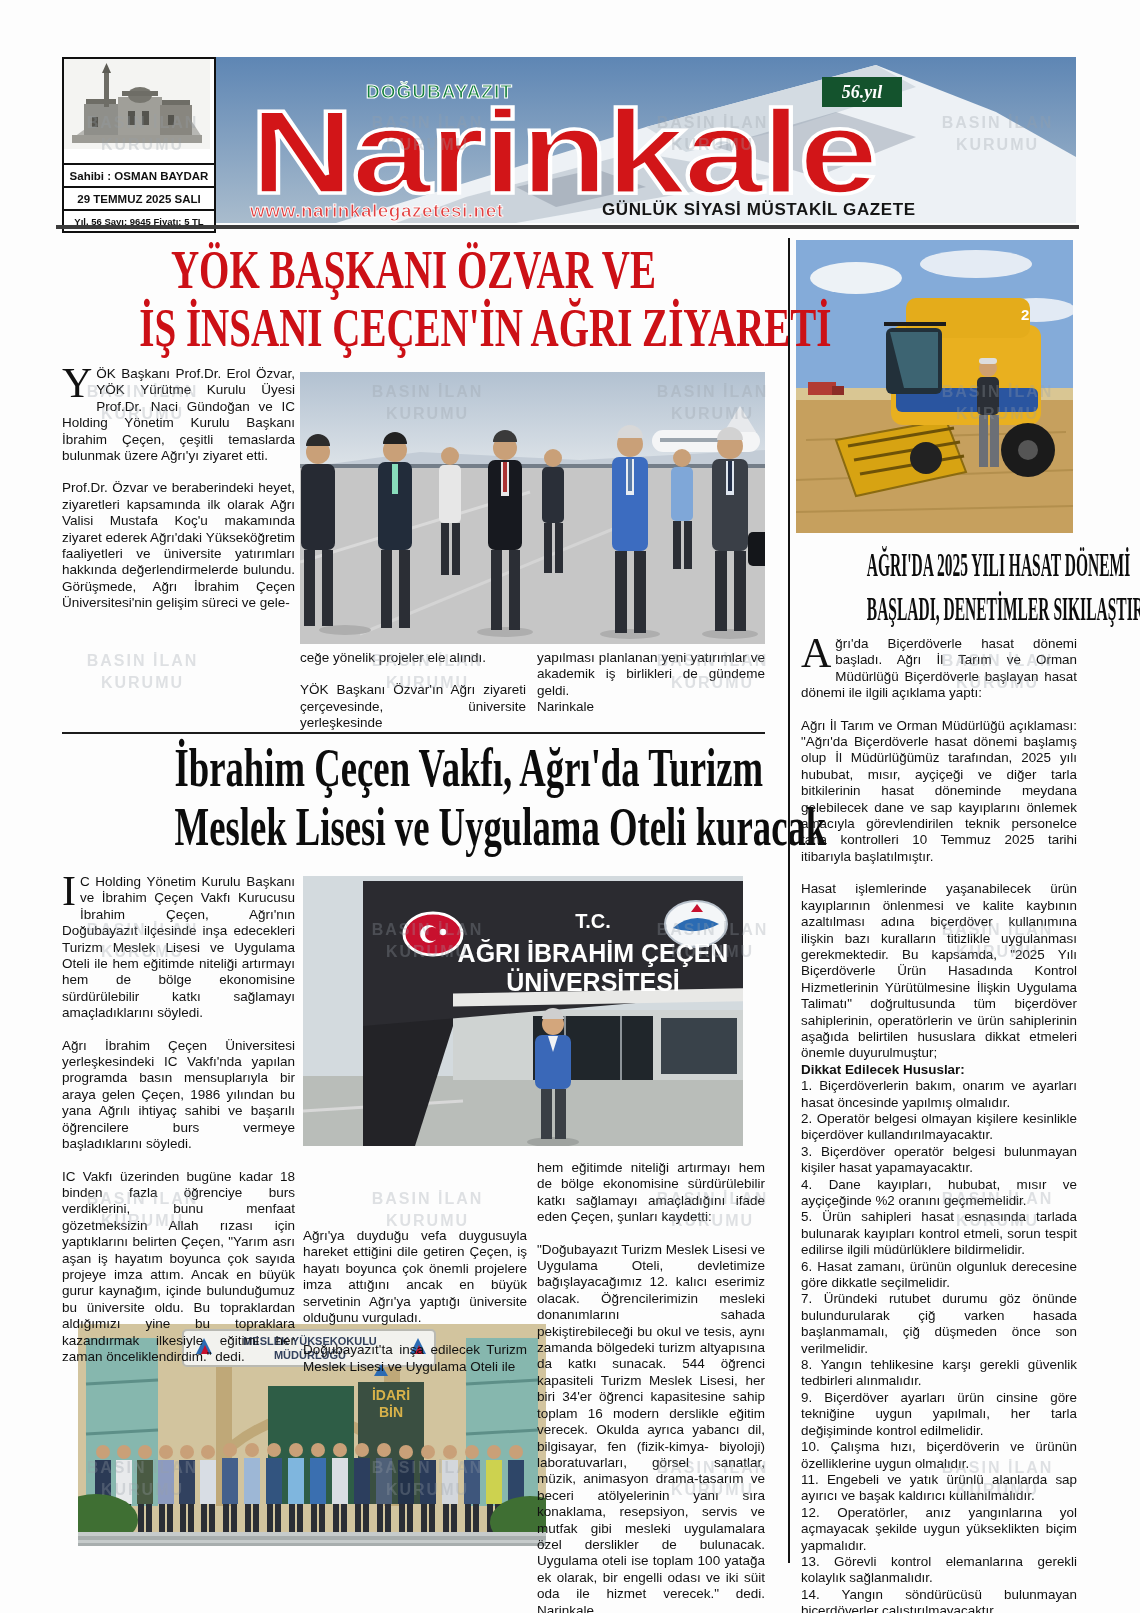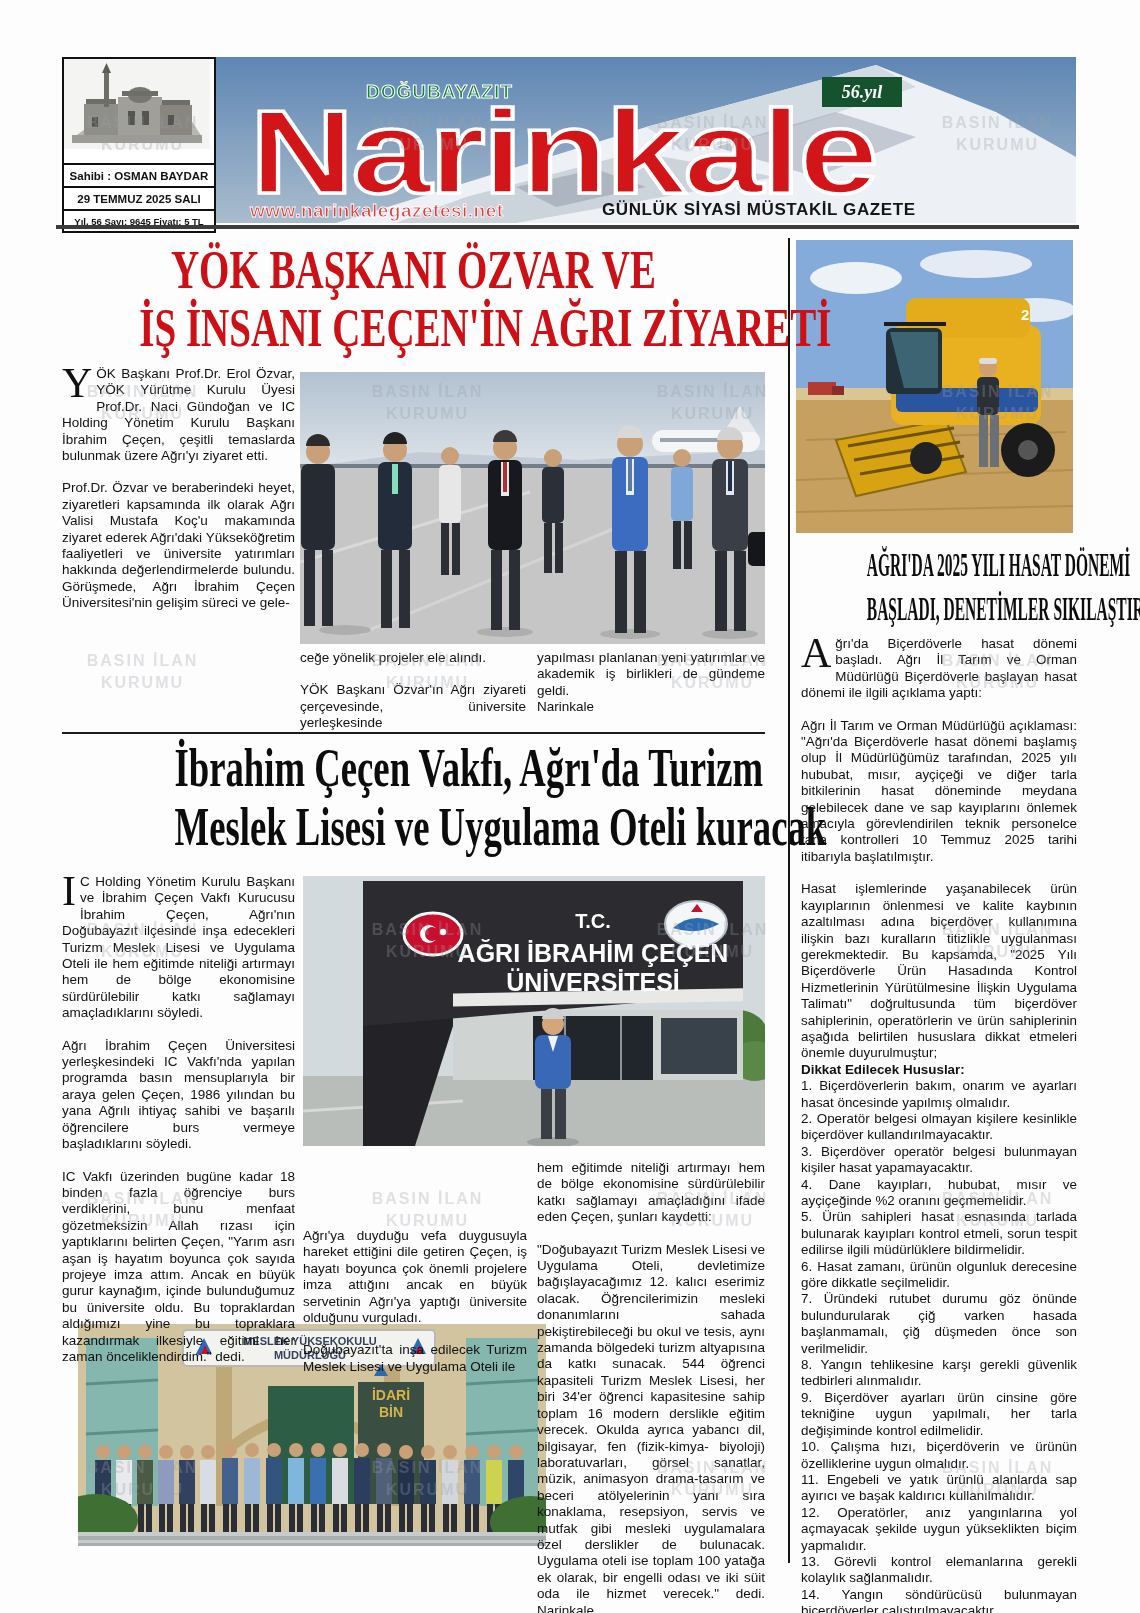--- a/index.html
+++ b/index.html
@@ -63,7 +63,7 @@
   .photo svg{display:block;}
   .photo1{left:300px;top:372px;width:465px;height:272px;}
   .photo2{left:796px;top:240px;width:277px;height:293px;}
-  .photo3{left:303px;top:876px;width:486px;height:270px;}
+  .photo3{left:303px;top:876px;width:440px;height:270px;}
   .photo4{left:78px;top:1324px;width:468px;height:222px;}
   .pp circle{fill:#c9a078;}
   .pp .lg{fill:#2b2e35;}

